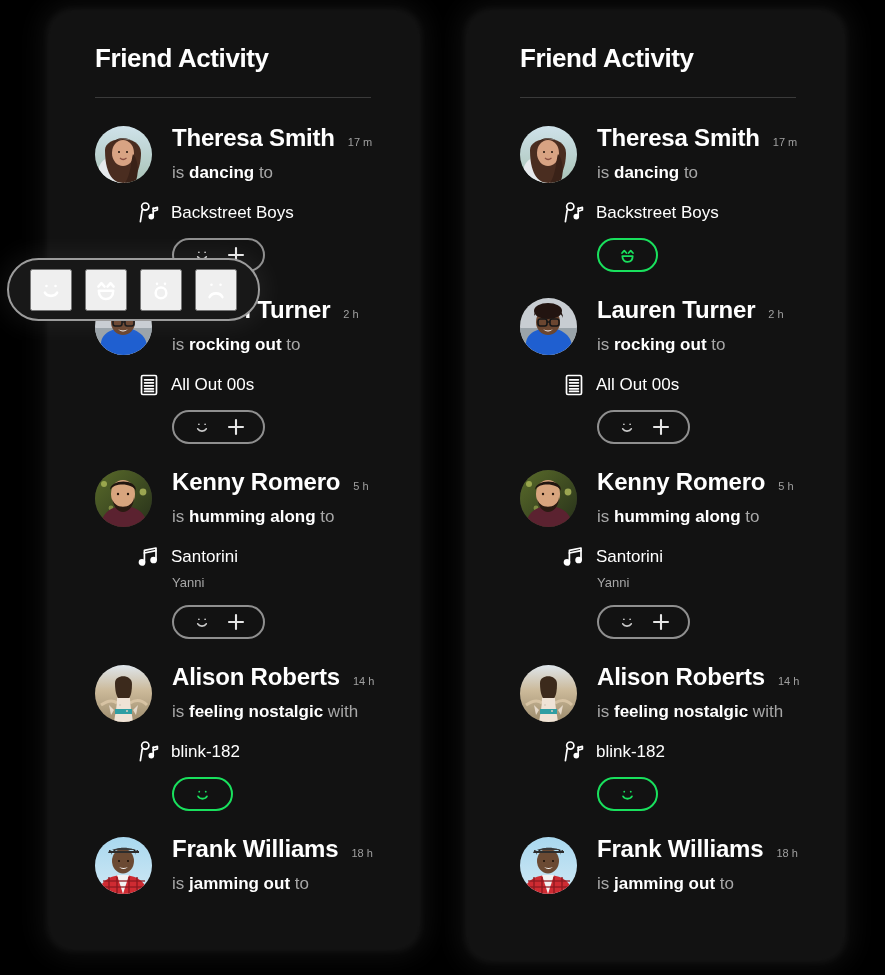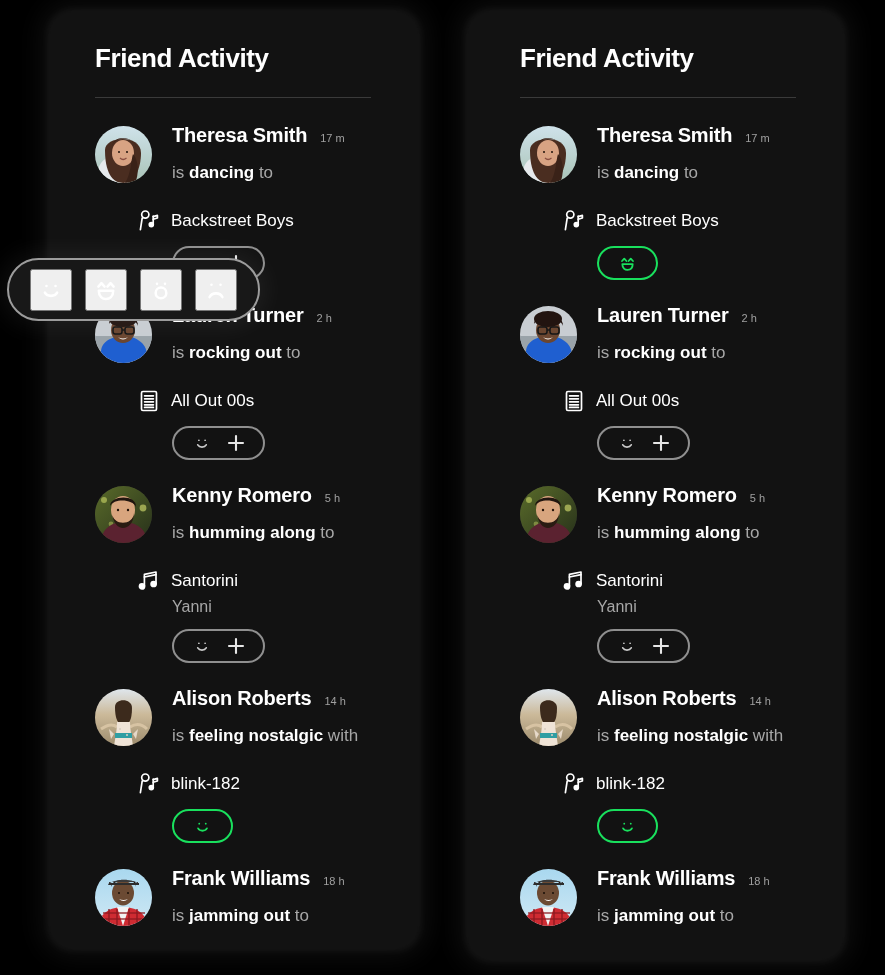--- a/index.html
+++ b/index.html
@@ -85,7 +85,7 @@
   }
   .friend-name {
     color: #ffffff;
-    font-size: 20px;
+    font-size: 24px;
     font-weight: bold;
     letter-spacing: -0.2px;
     white-space: nowrap;

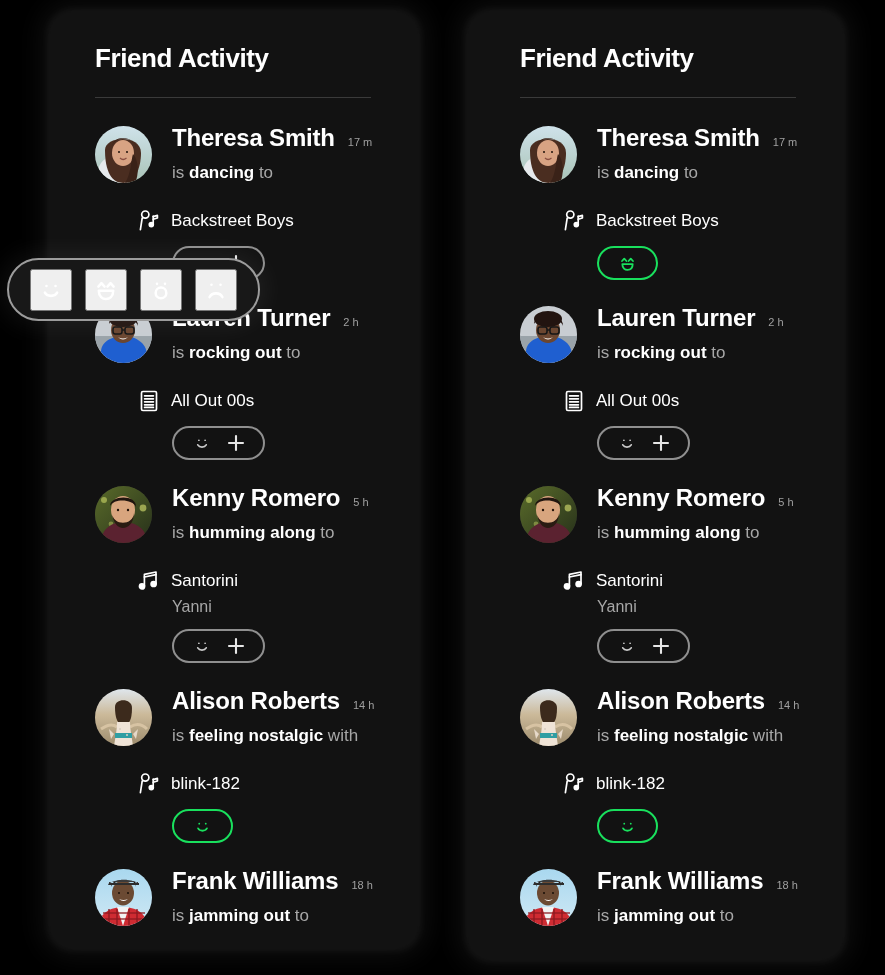--- a/index.html
+++ b/index.html
@@ -107,7 +107,7 @@
   .action-line b { color: #ffffff; font-weight: bold; }
 
   .context-line {
-    margin-top: 24px;
+    margin-top: 16px;
     display: flex;
     align-items: center;
     gap: 9px;

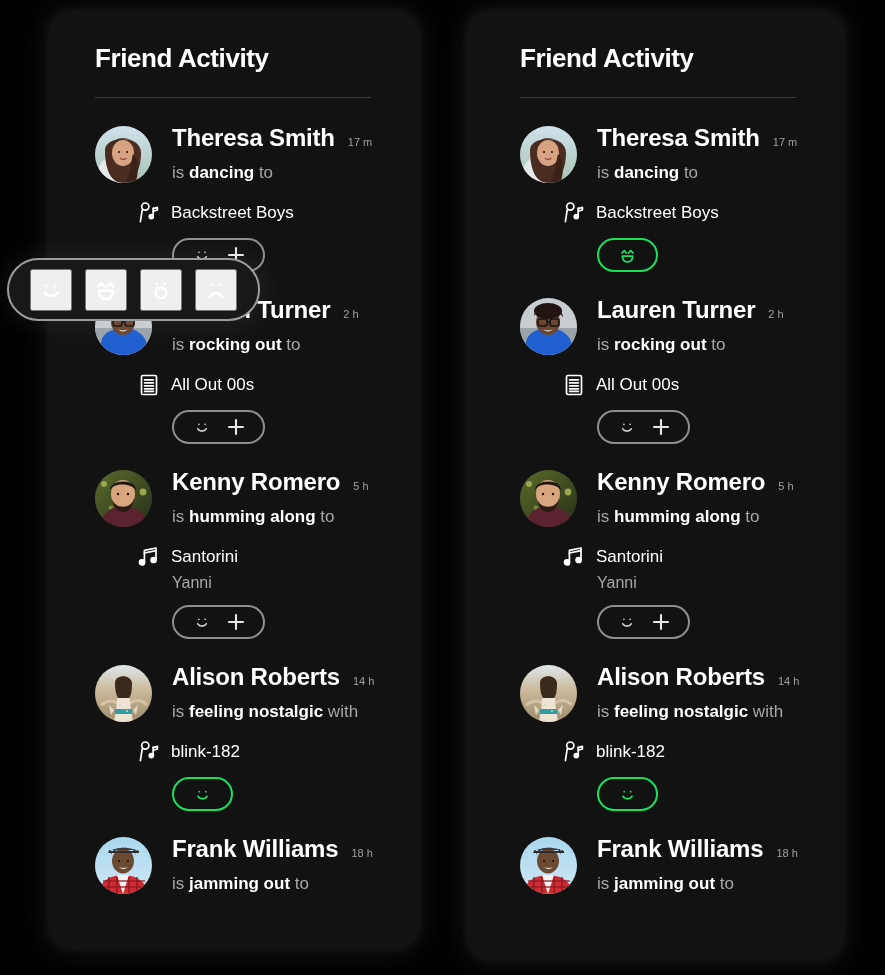--- a/index.html
+++ b/index.html
@@ -130,7 +130,7 @@
   }
   .sub-text {
     color: #a7a7a7;
-    font-size: 16px;
+    font-size: 13px;
     line-height: 21px;
     margin-top: 2px;
     margin-left: 0;

